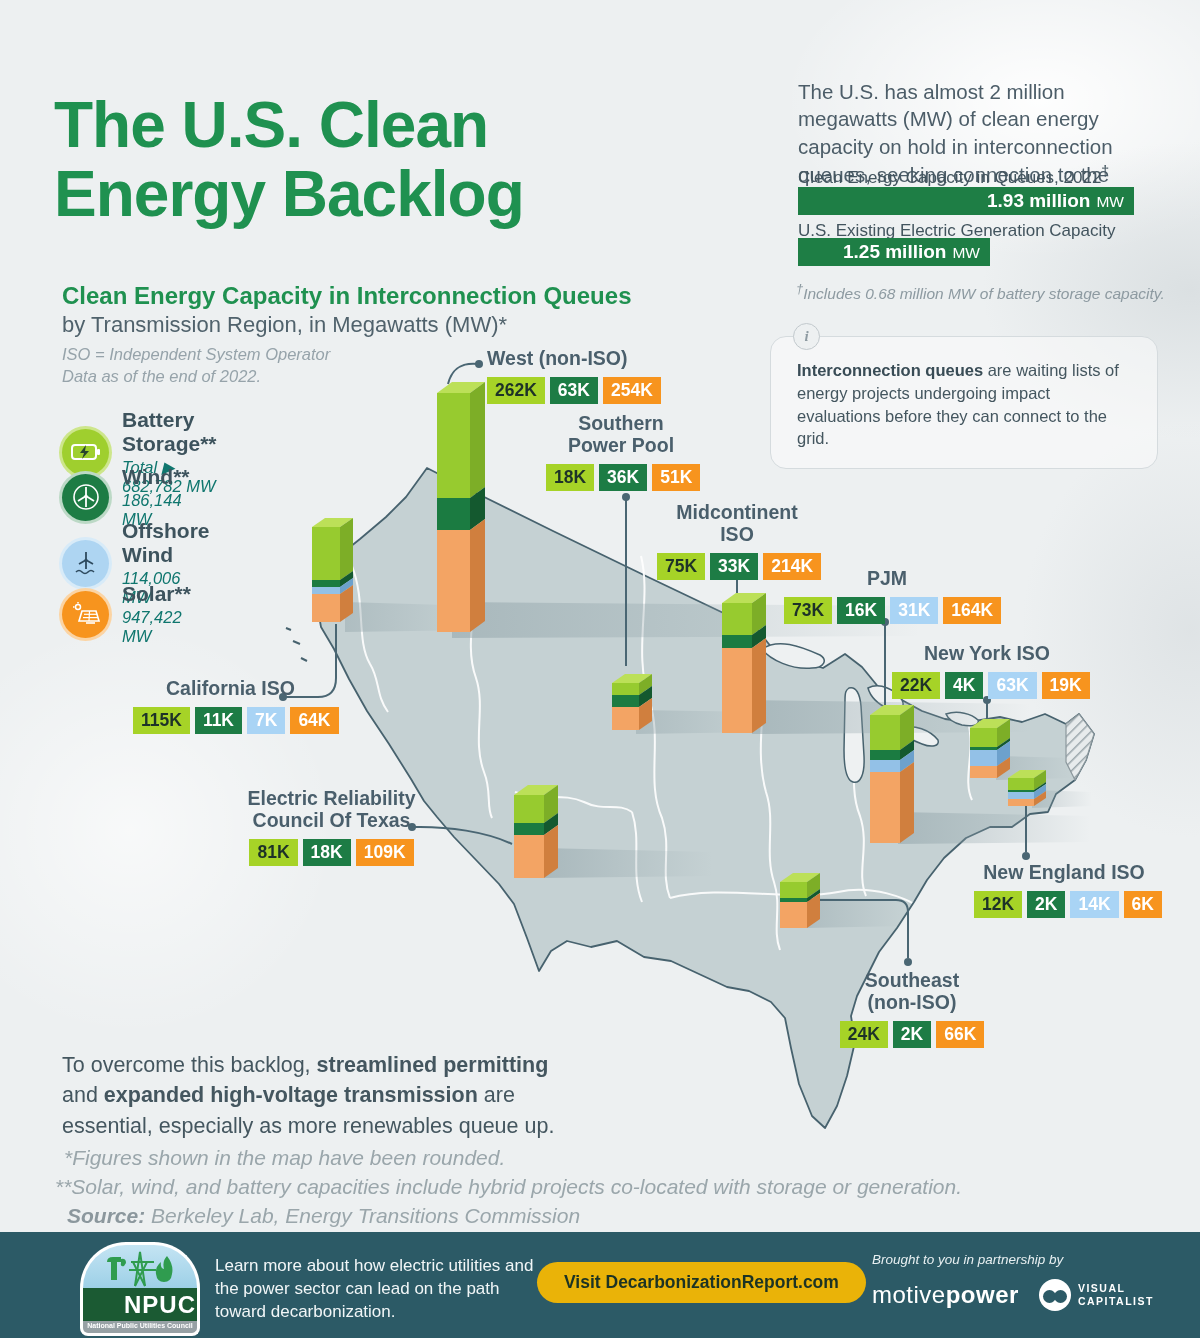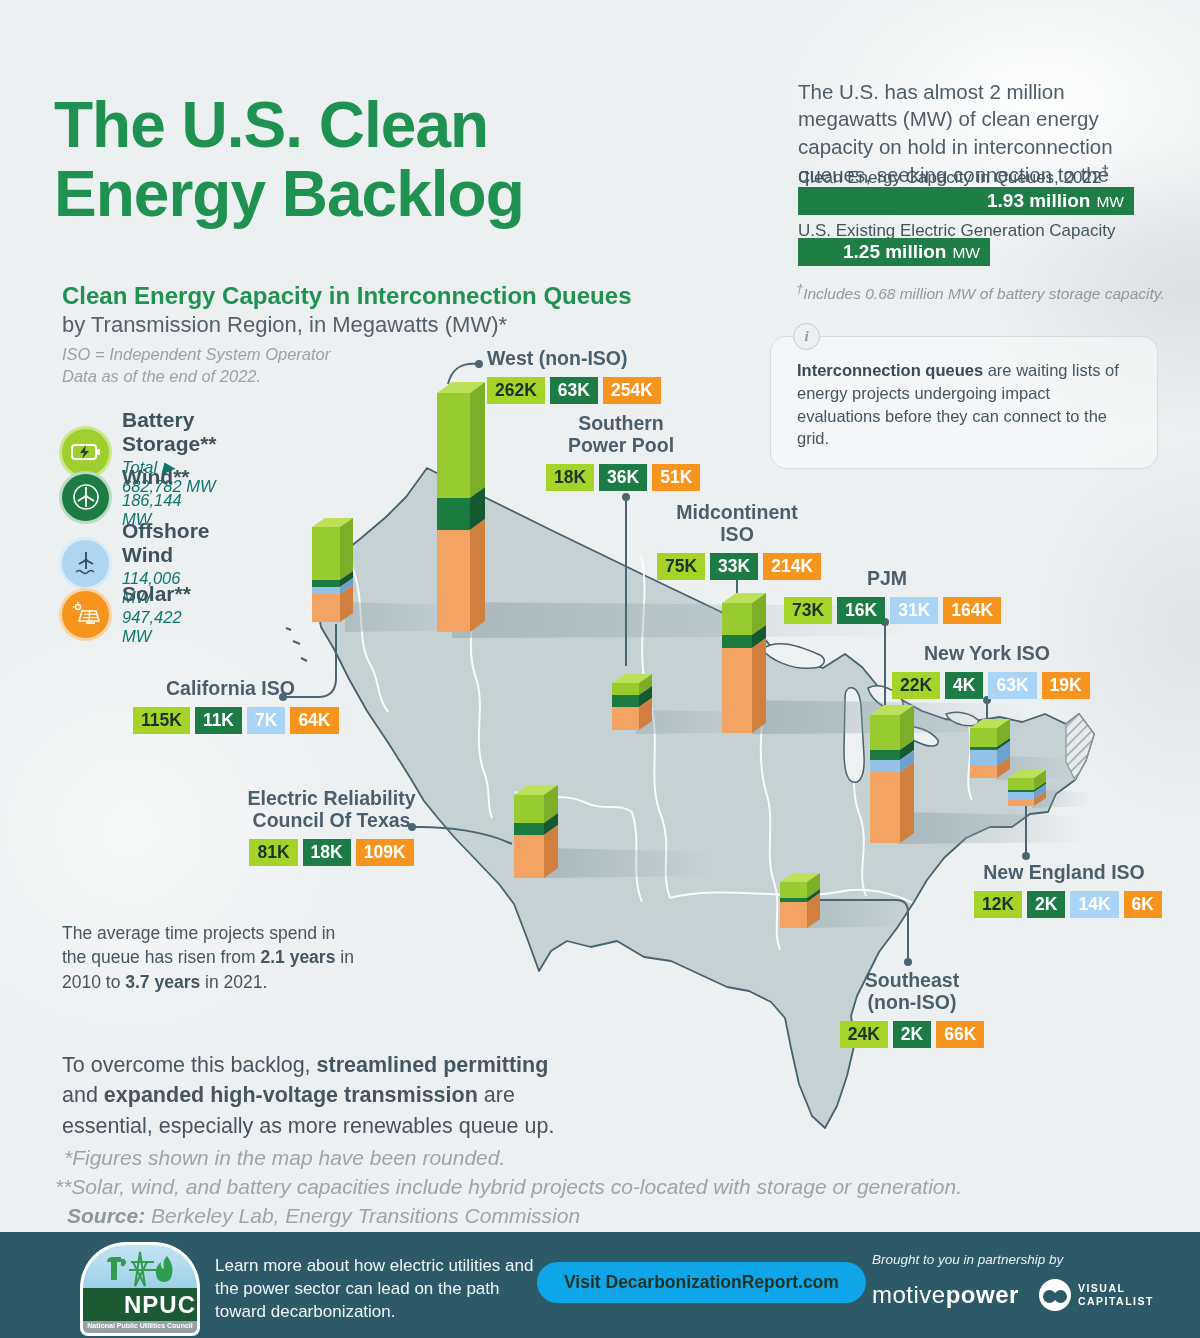--- a/index.html
+++ b/index.html
@@ -438,7 +438,6 @@
   </div>
     </div>
 
-  <p id="queue-text"><span>The average time projects spend in the queue has risen from </span><b>2.1 years</b><span> in 2010 to </span><b>3.7 years</b><span> in 2021.</span></p>
   <p id="overcome-text"><span>To overcome this backlog, </span><b>streamlined permitting</b><span> and </span><b>expanded high-voltage transmission</b><span> are essential, especially as more renewables queue up.</span></p>
 
   <div id="footnotes">

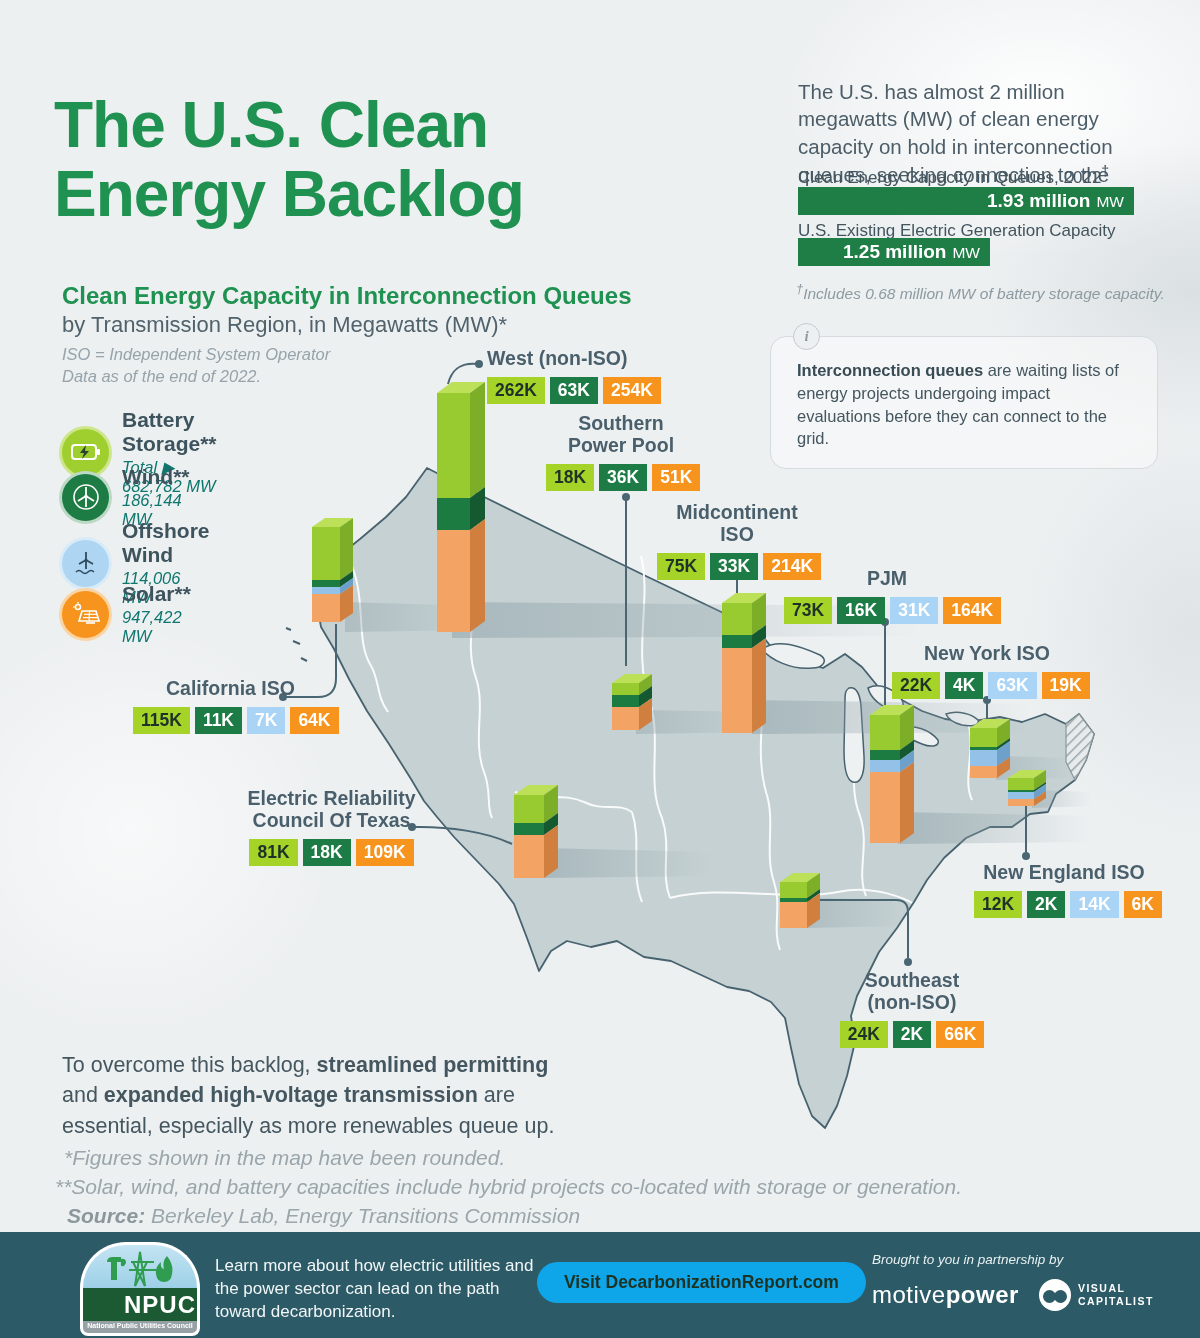--- a/index.html
+++ b/index.html
@@ -74,7 +74,7 @@
   #npuc-strip{height:15px;background:#97a1a5;border:3px solid #fff;border-top:none;border-radius:0 0 8px 8px;
     color:#fff;font-size:7px;font-weight:bold;text-align:center;line-height:9px;}
   #footer-msg{position:absolute;left:215px;top:23px;width:330px;color:#f1f6f7;font-size:17px;line-height:1.35;}
-  #footer-btn{position:absolute;left:537px;top:30px;height:41px;border-radius:22px;background:#0ea5e9;
+  #footer-btn{position:absolute;left:537px;top:30px;height:41px;border-radius:22px;background:#eab308;
     color:#1c3324;font-weight:bold;font-size:17.5px;line-height:41px;padding:0 27px;border:none;cursor:pointer;
     font-family:"Liberation Sans",sans-serif;}
   #partner{position:absolute;left:872px;top:20px;width:280px;color:#e8f0f2;}

